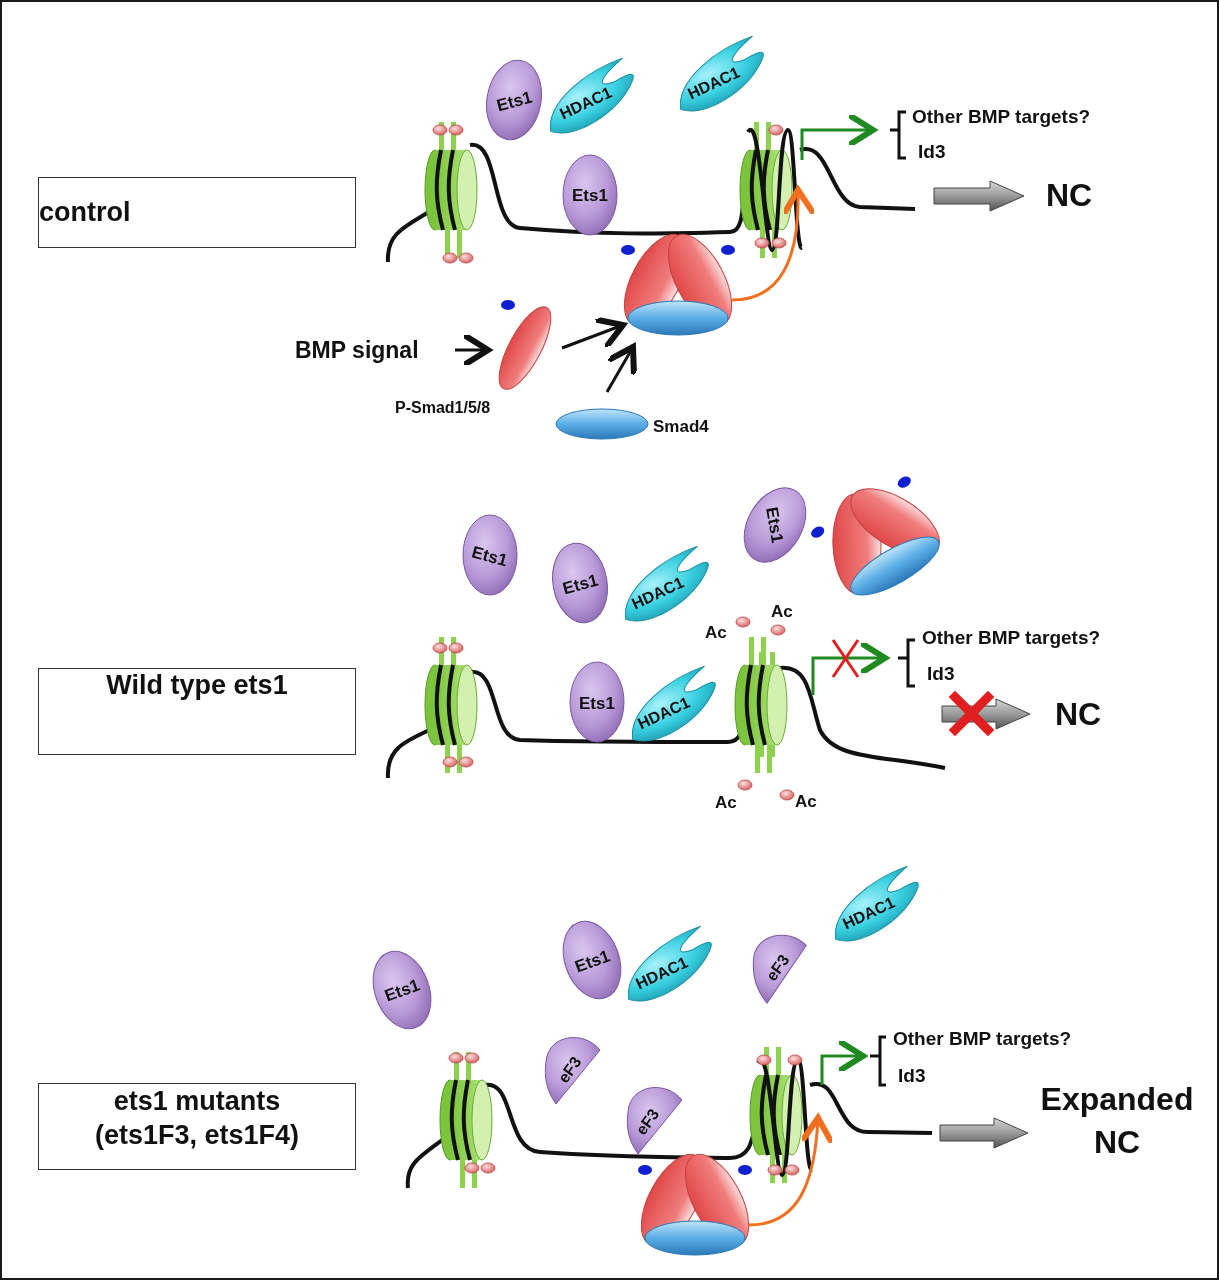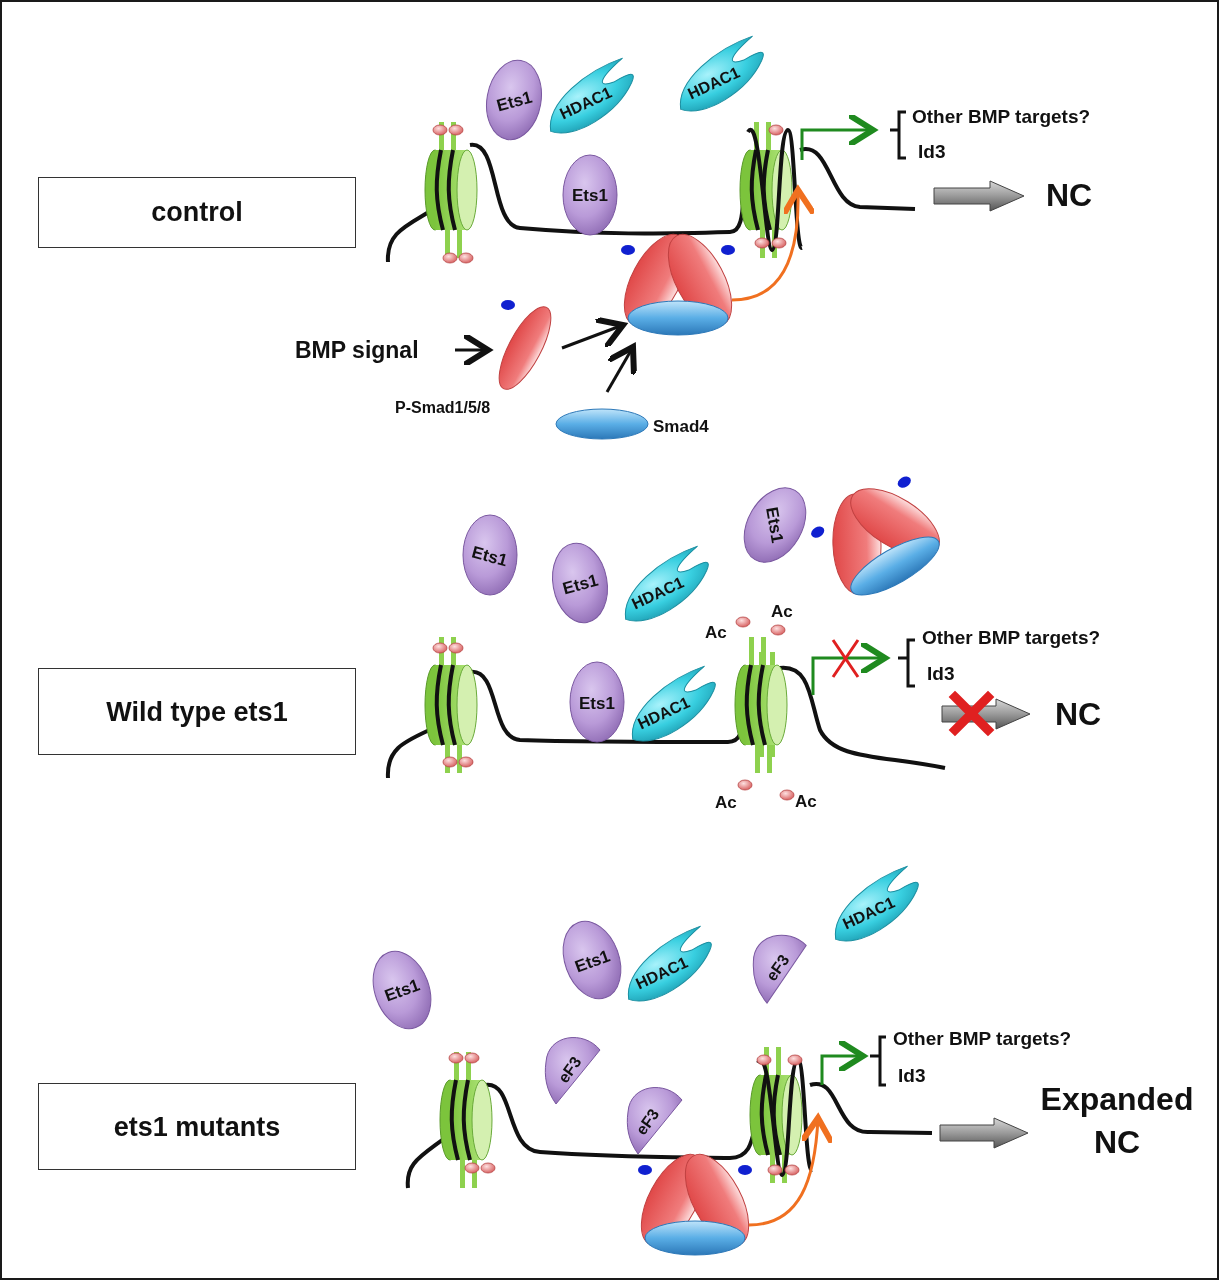--- a/index.html
+++ b/index.html
@@ -12,7 +12,7 @@
   .lbl { font-family: "Liberation Sans", sans-serif; font-weight: bold; fill: #111; }
   .cond-box {
     position: absolute; border: 1.5px solid #333; background: #fff;
-    display: flex; align-items: center; justify-content: center; text-align: center;
+    display: flex; align-items: center; text-align: center;
     font-family: "Liberation Sans", sans-serif; font-weight: bold; color: #111;
     box-sizing: border-box;
   }

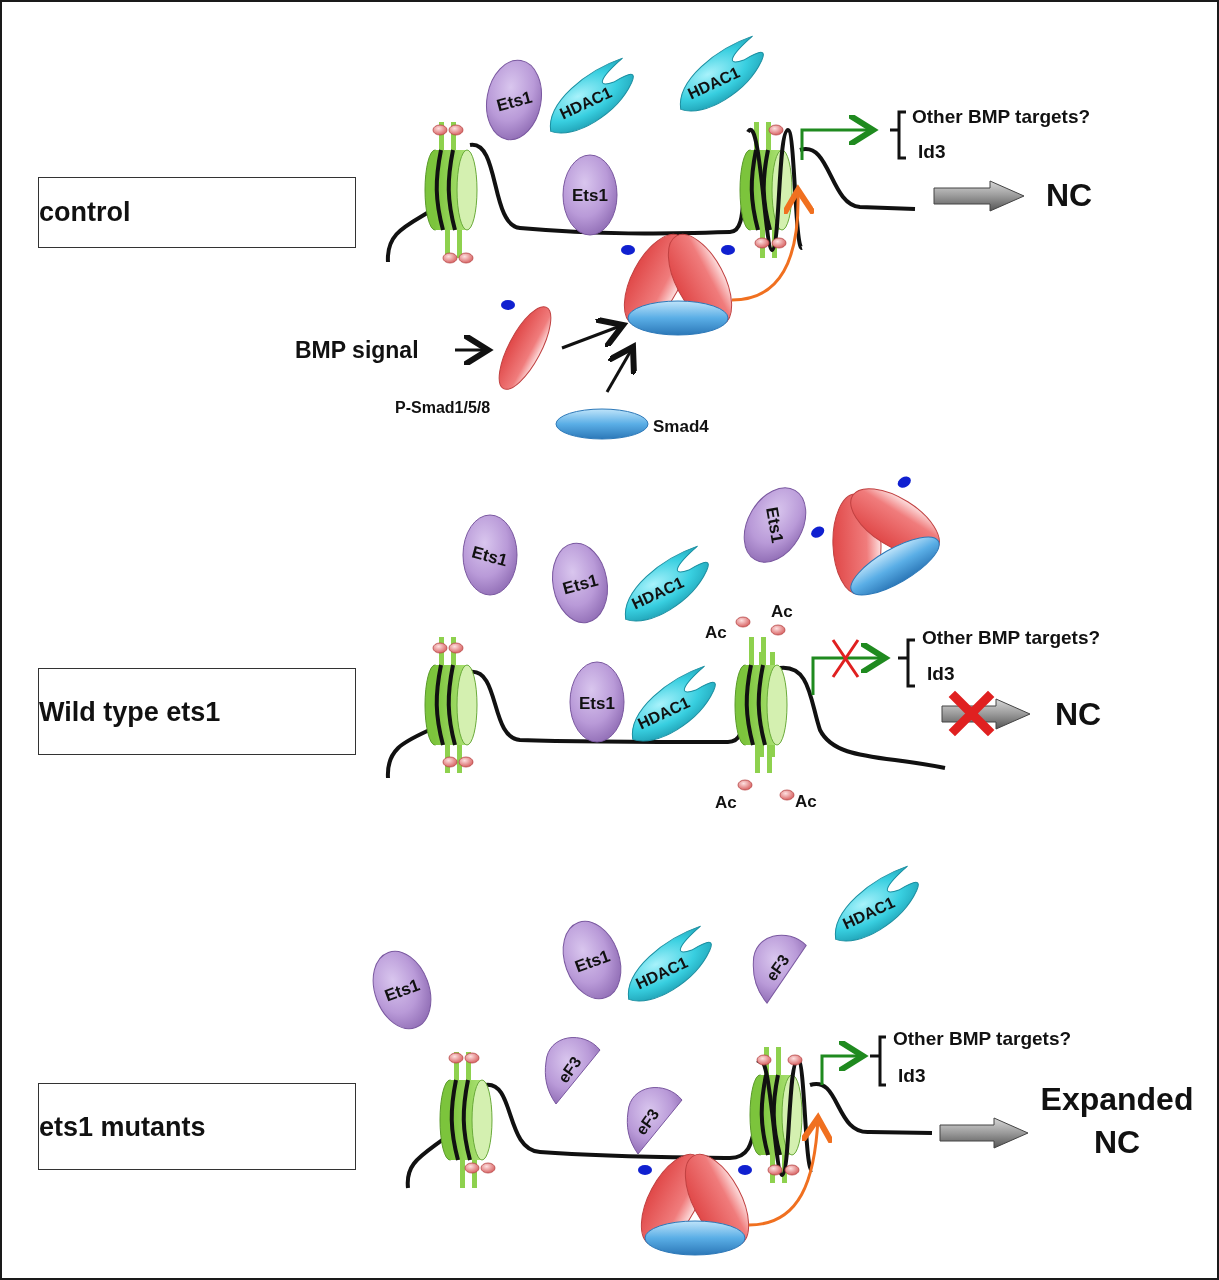--- a/index.html
+++ b/index.html
@@ -25,7 +25,7 @@
 <div class="cond-box" style="left:38px; top:177px; width:318px; height:71px; font-size:27px;">
   <span>control</span>
 </div>
-<div class="cond-box" style="left:38px; top:668px; width:318px; height:87px; font-size:27px; flex-direction:row; line-height:32px;">
+<div class="cond-box" style="left:38px; top:668px; width:318px; height:87px; font-size:27px; flex-direction:column; line-height:32px;">
   <span>Wild type ets1</span>
 </div>
 <div class="cond-box" style="left:38px; top:1083px; width:318px; height:87px; font-size:27px; flex-direction:row; line-height:34px;">

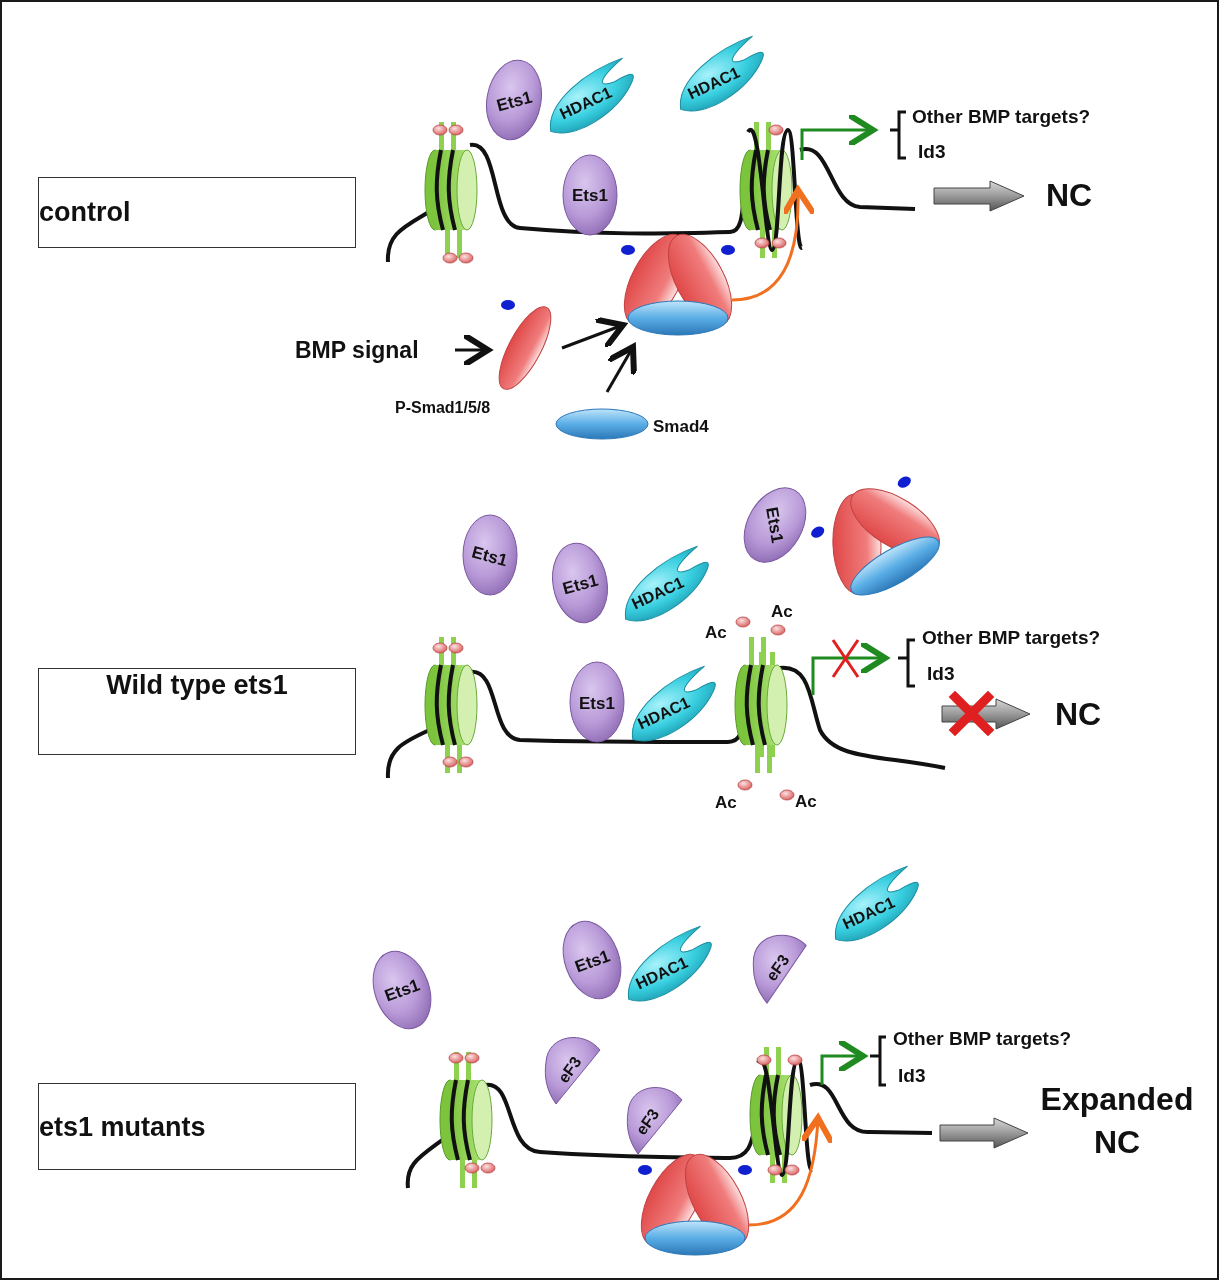--- a/index.html
+++ b/index.html
@@ -28,7 +28,7 @@
 <div class="cond-box" style="left:38px; top:668px; width:318px; height:87px; font-size:27px; flex-direction:column; line-height:32px;">
   <span>Wild type ets1</span>
 </div>
-<div class="cond-box" style="left:38px; top:1083px; width:318px; height:87px; font-size:27px; flex-direction:row; line-height:34px;">
+<div class="cond-box" style="left:38px; top:1083px; width:318px; height:87px; font-size:27px; flex-direction:column; line-height:34px;">
   <span>ets1 mutants</span>
 </div>
 

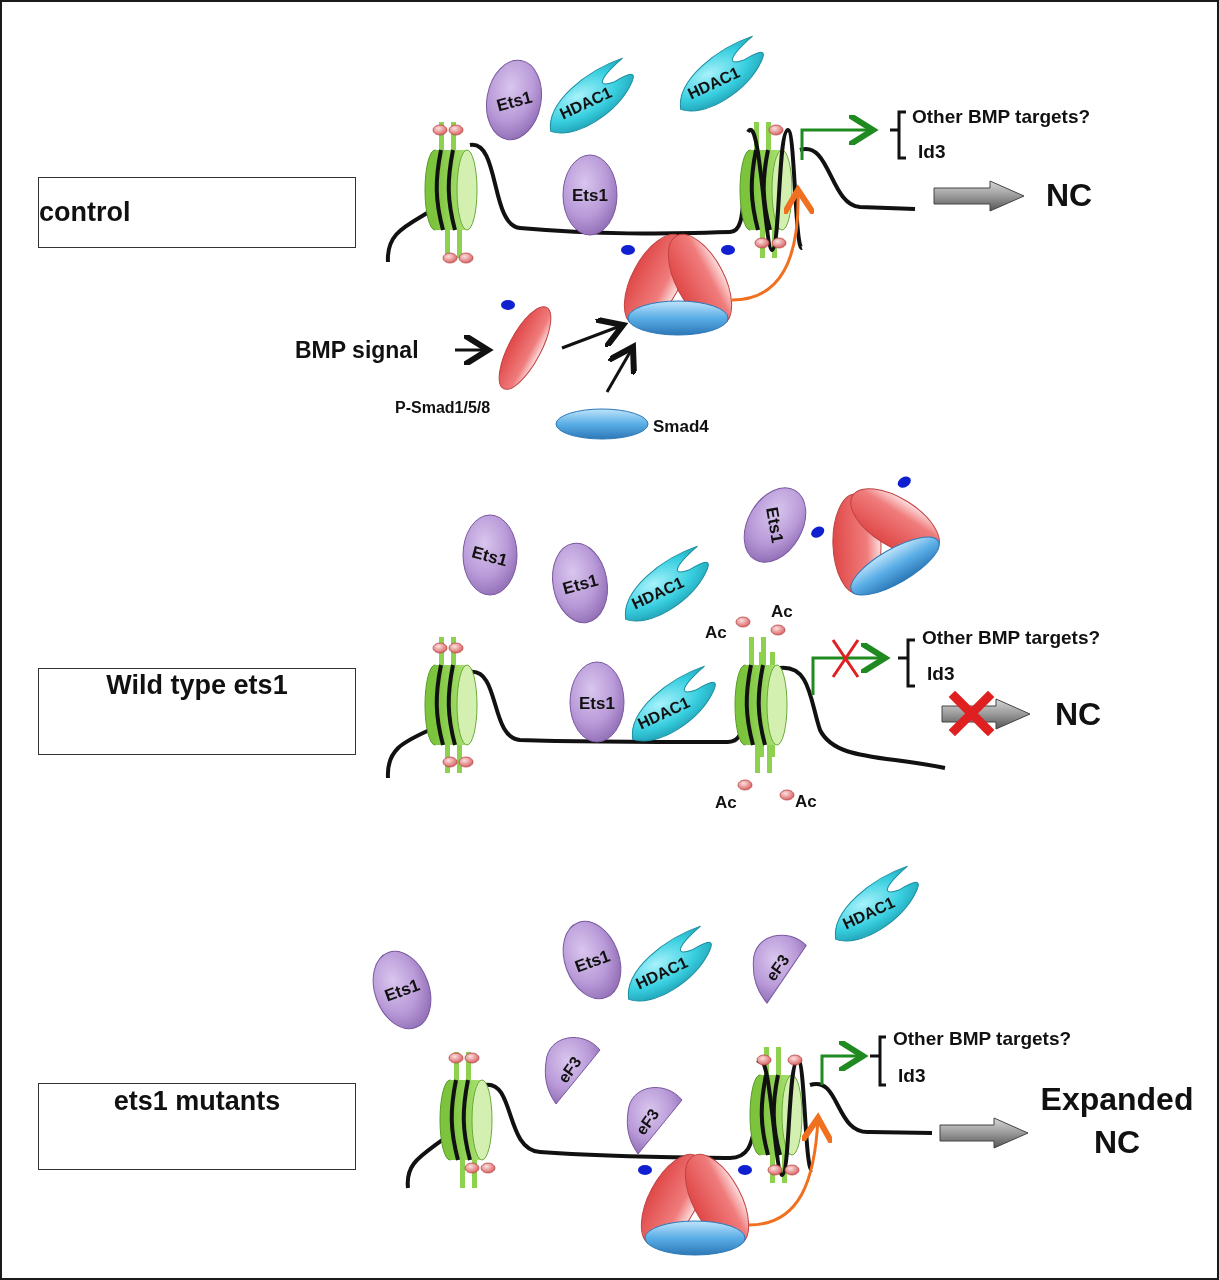--- a/index.html
+++ b/index.html
@@ -30,6 +30,7 @@
 </div>
 <div class="cond-box" style="left:38px; top:1083px; width:318px; height:87px; font-size:27px; flex-direction:column; line-height:34px;">
   <span>ets1 mutants</span>
+  <span>(ets1F3, ets1F4)</span>
 </div>
 
 <svg width="1219" height="1280" viewBox="0 0 1219 1280">

